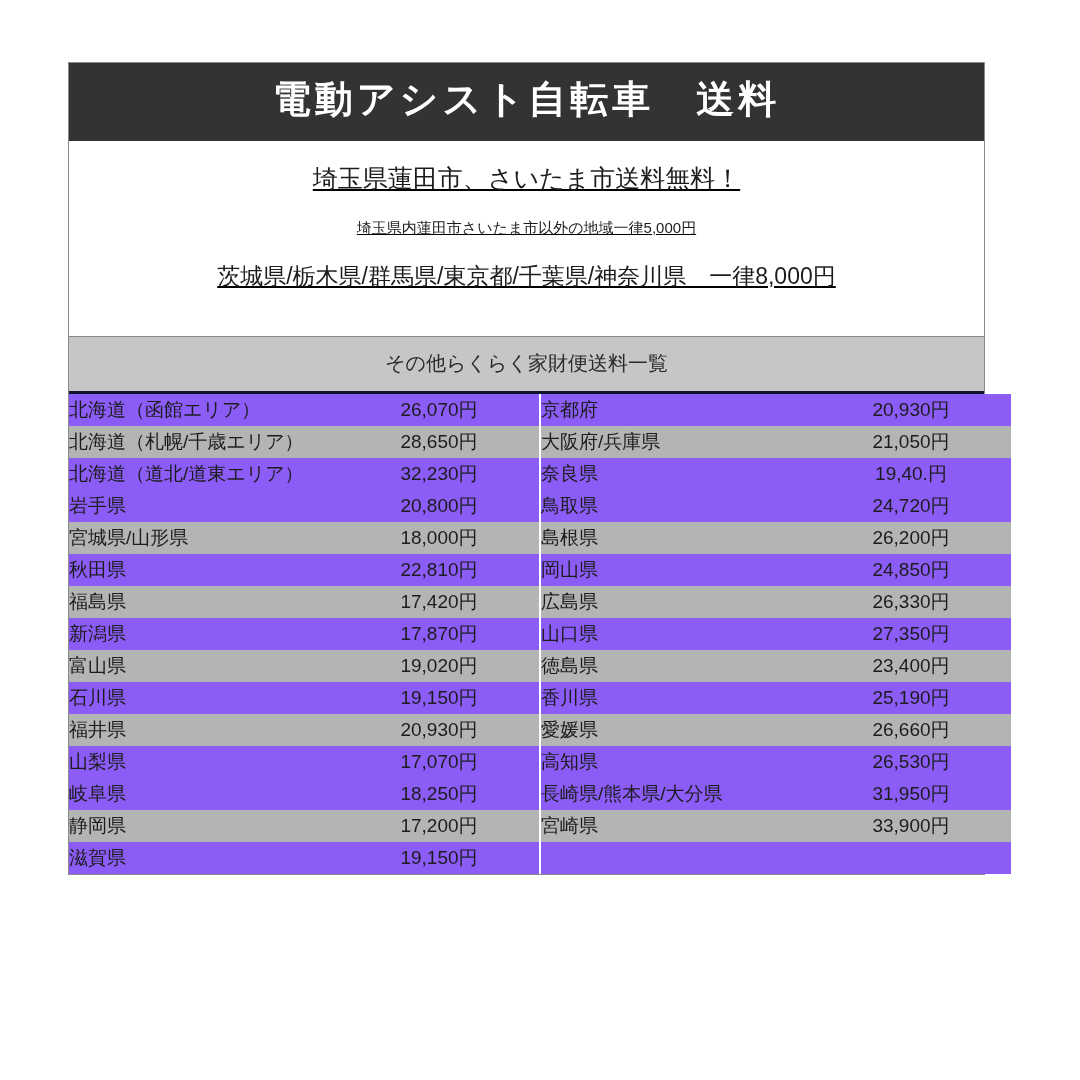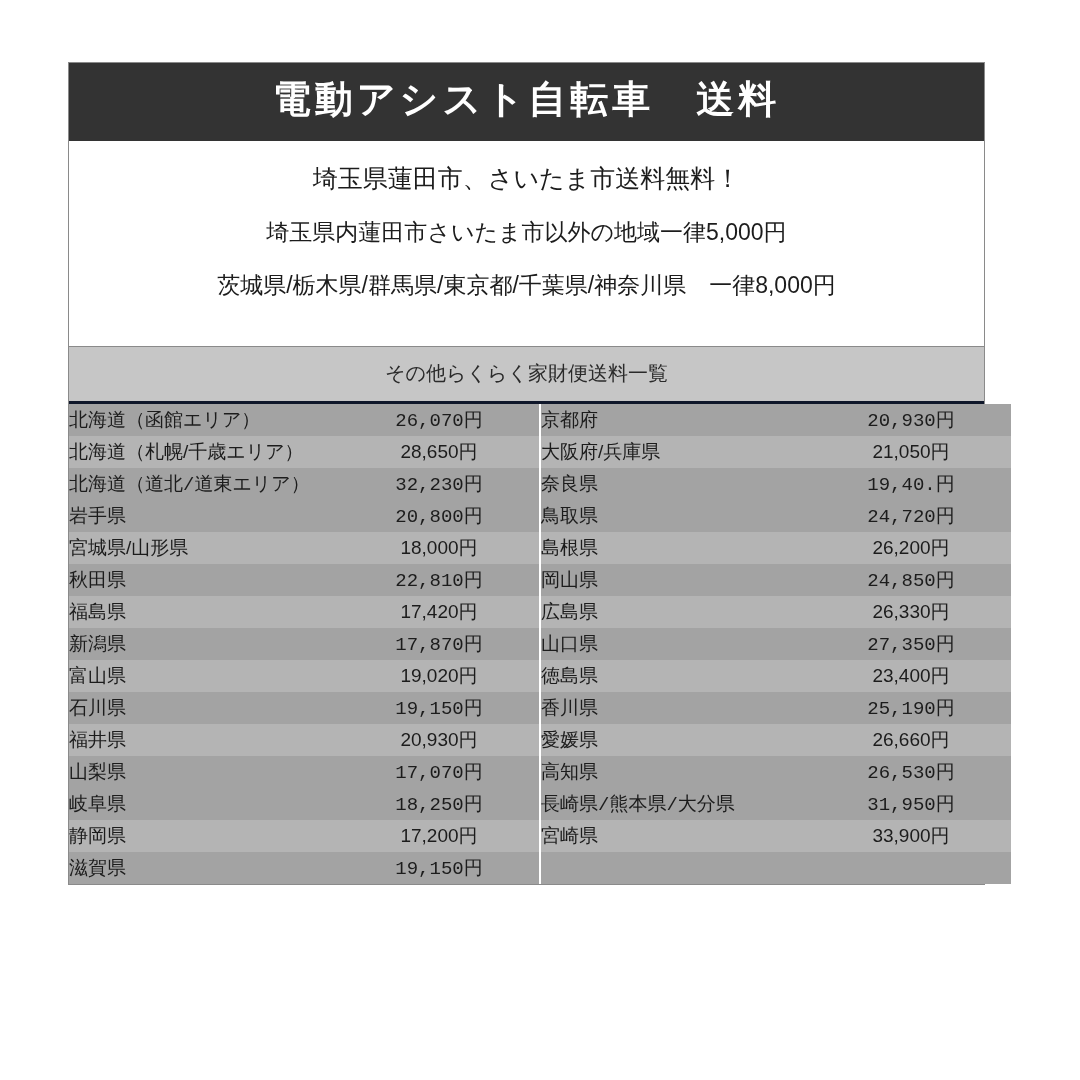--- a/index.html
+++ b/index.html
@@ -43,6 +43,7 @@
     text-align: center;
     background: #ffffff;
     border-bottom: 1px solid #8a8a8a;
+    text-decoration: underline;
   }
   .notice {
     color: #1c1c1c;

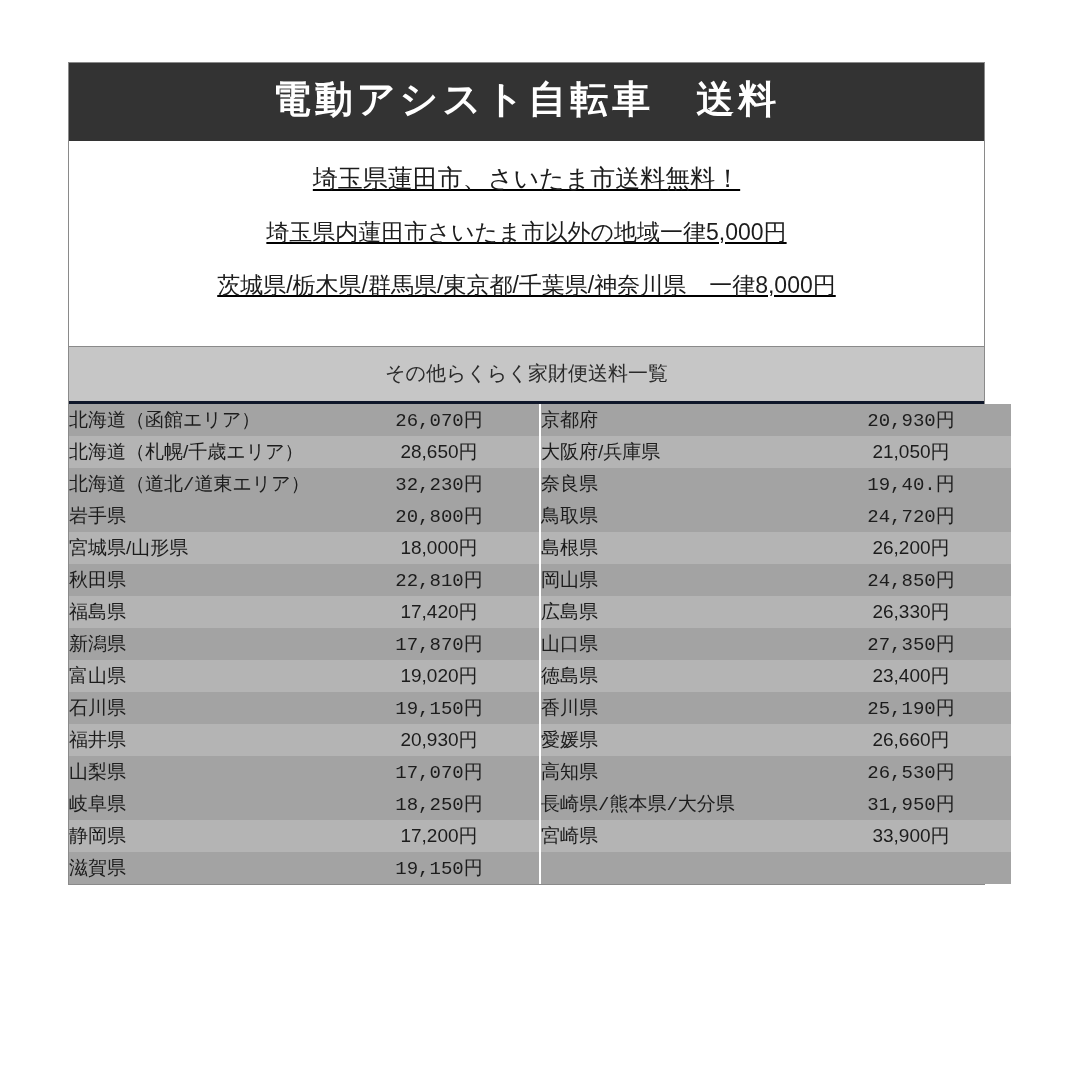--- a/index.html
+++ b/index.html
@@ -52,7 +52,7 @@
   }
   .notice:last-child { }
   .notice-1 { font-size: 25px; }
-  .notice-2 { font-size: 23px; }
+  .notice-2 { font-size: 15px; }
   .notice-3 { font-size: 23px; }
   
   .sub-header {

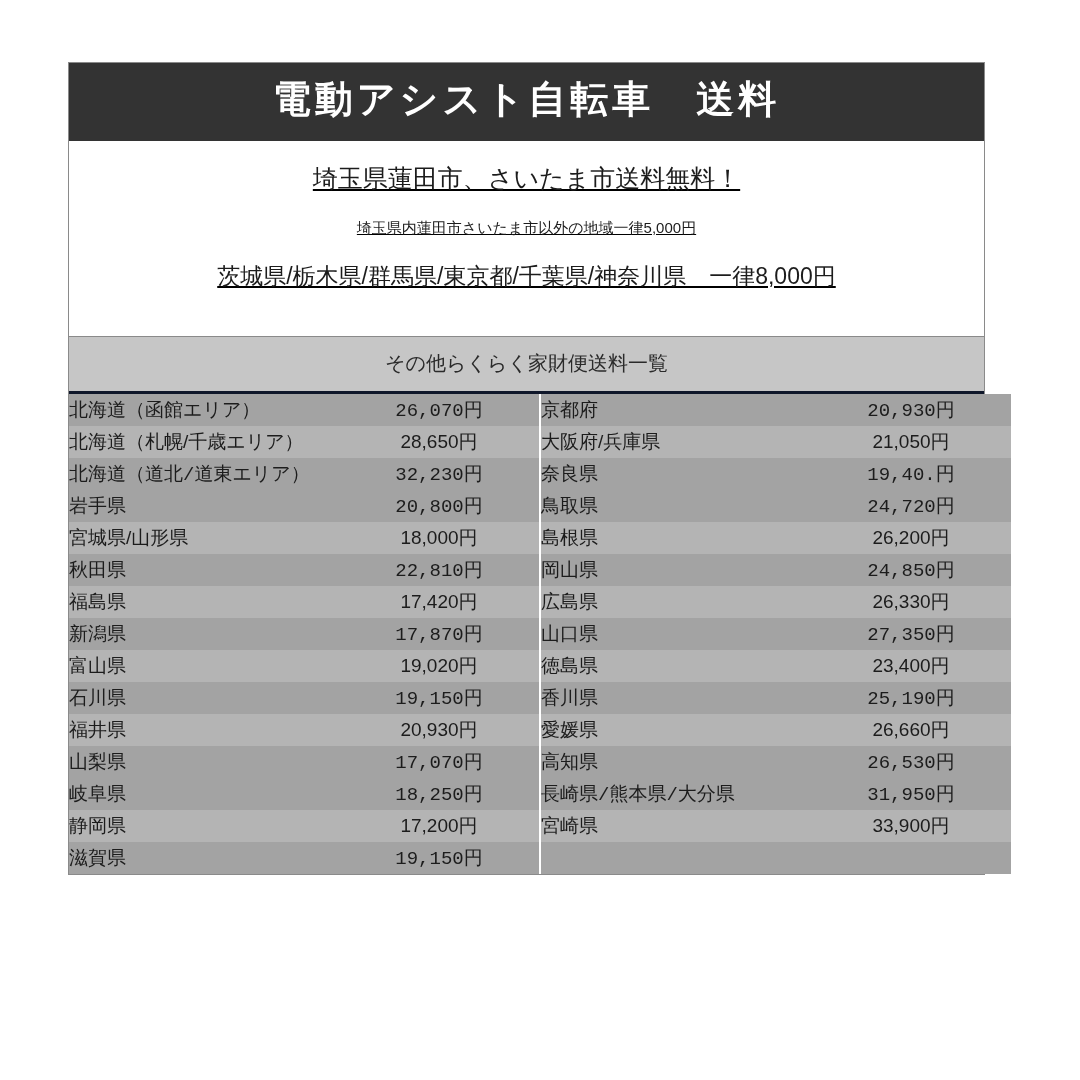--- a/index.html
+++ b/index.html
@@ -98,7 +98,7 @@
   tr.row-shade td.region,
   tr.row-shade td.price { background: #b4b4b4; }
   tr.row-plain td.region,
-  tr.row-plain td.price { background: #a3a3a3; font-family: Liberation Mono, monospace; }
+  tr.row-plain td.price { background: #8b5cf6; }
   tr td.empty { background: #ffffff; }
 </style>
 </head>

